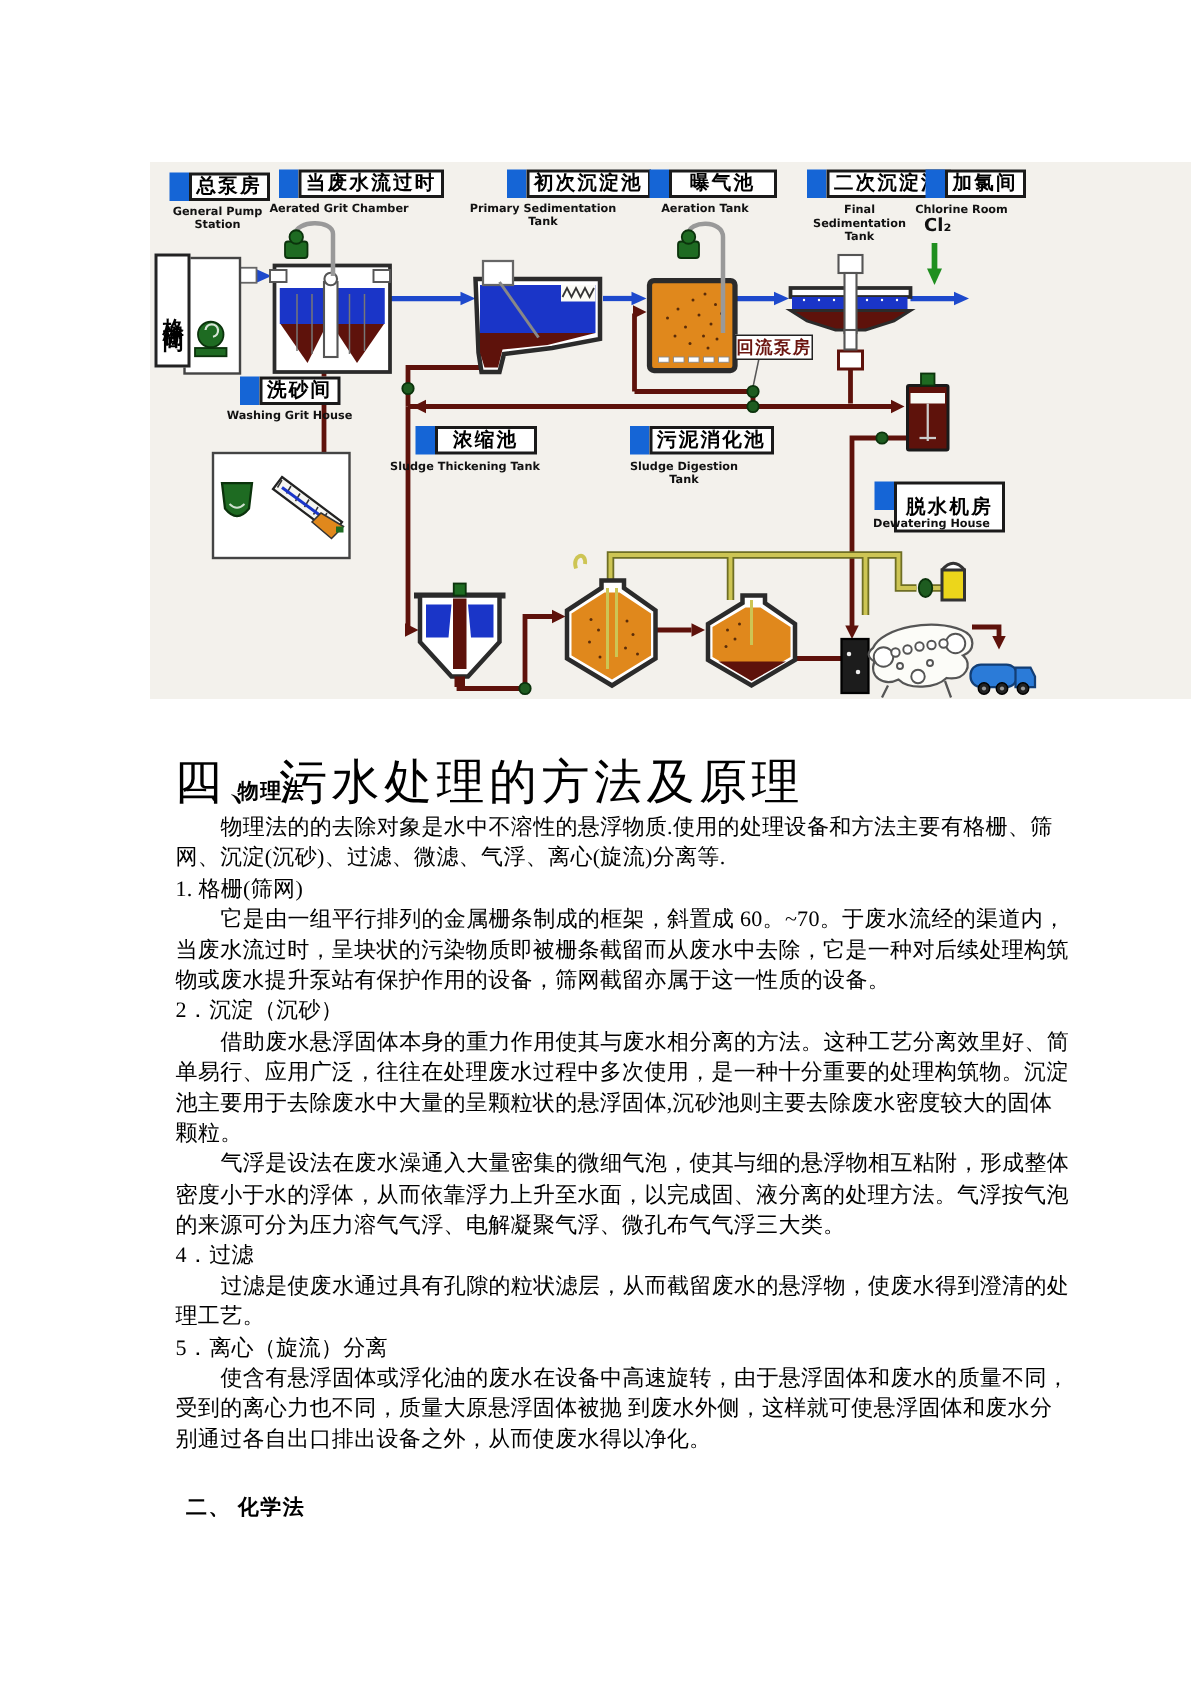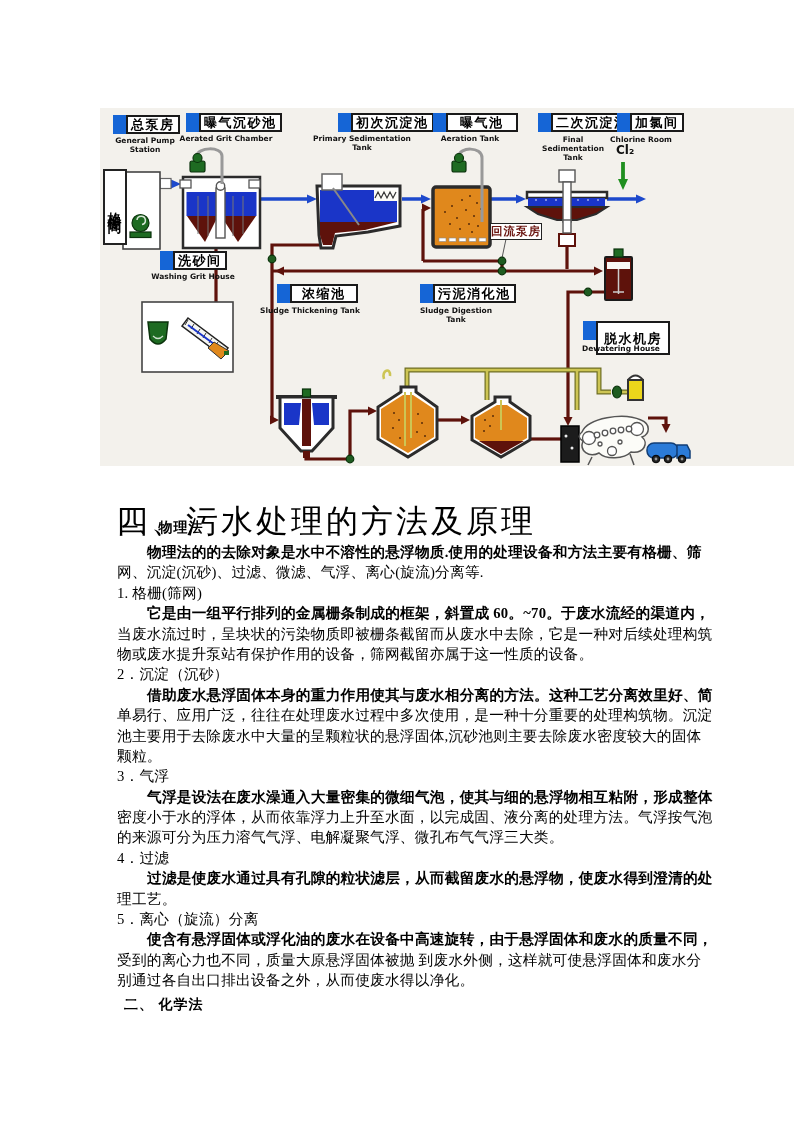--- a/index.html
+++ b/index.html
@@ -296,7 +296,7 @@
 
     <div class="dl" style="left:86px;top:5px">
       <span class="sq"></span>
-      <span class="tx">曝气沉砂池</span>
+      <span class="tx">当废水流过时</span>
     </div>
     <div class="cap" style="left:76px;top:26px;width:100px">Aerated Grit Chamber</div>
 

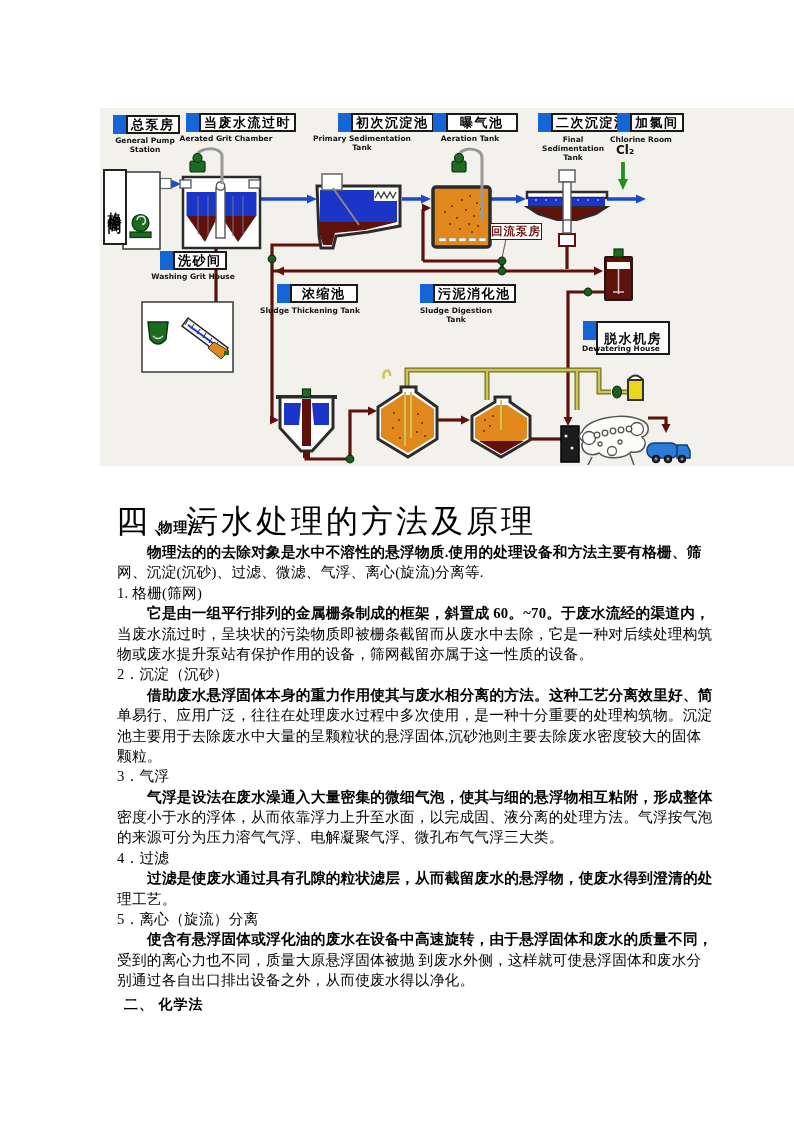--- a/index.html
+++ b/index.html
@@ -26,7 +26,7 @@
   .sec{position:absolute;font-size:14px;font-weight:bold;letter-spacing:1px;white-space:nowrap;}
   .bodytext{position:absolute;left:117px;top:542px;width:565px;}
   .ln{font-size:14.7px;line-height:20.4px;height:20.4px;white-space:nowrap;letter-spacing:0.2px;}
-  .ln.ind{padding-left:30px;font-weight:bold;}
+  .ln.ind{padding-left:30px;}
 </style>
 </head>
 <body>

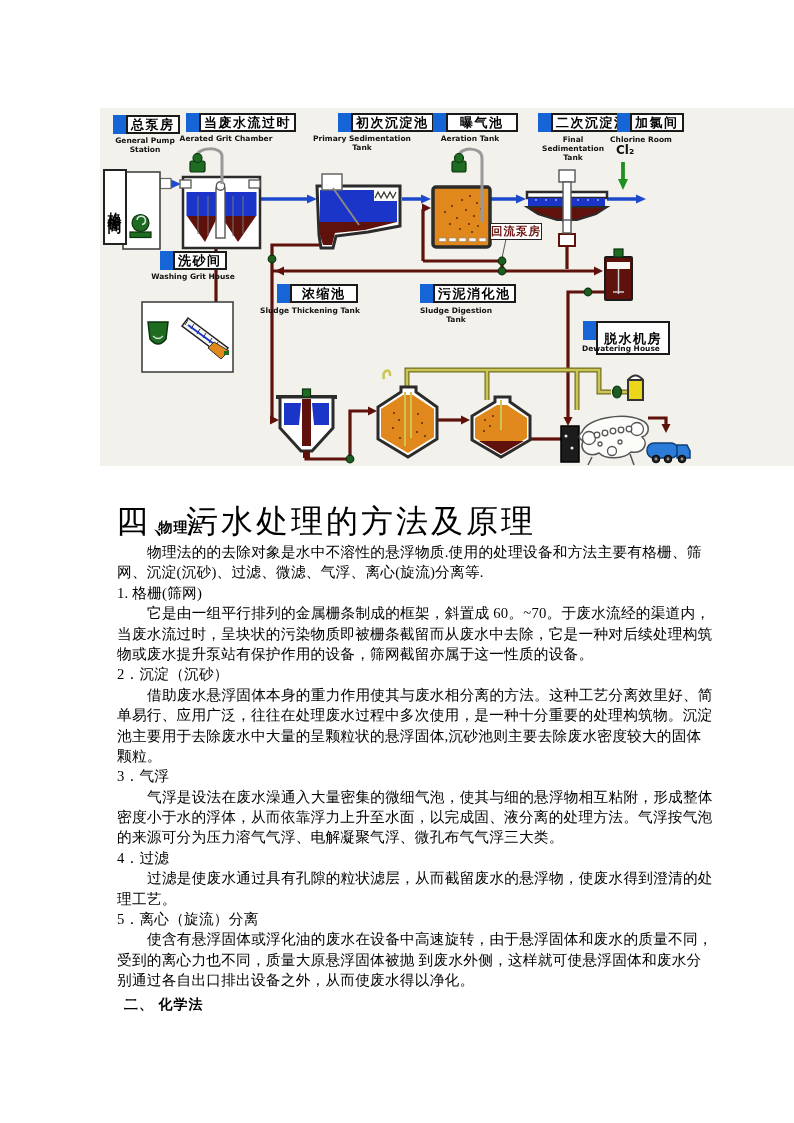--- a/index.html
+++ b/index.html
@@ -372,7 +372,6 @@
     <div class="ln">单易行、应用广泛，往往在处理废水过程中多次使用，是一种十分重要的处理构筑物。沉淀</div>
     <div class="ln">池主要用于去除废水中大量的呈颗粒状的悬浮固体,沉砂池则主要去除废水密度较大的固体</div>
     <div class="ln">颗粒。</div>
-    <div class="ln">3．气浮</div>
     <div class="ln ind">气浮是设法在废水澡通入大量密集的微细气泡，使其与细的悬浮物相互粘附，形成整体</div>
     <div class="ln">密度小于水的浮体，从而依靠浮力上升至水面，以完成固、液分离的处理方法。气浮按气泡</div>
     <div class="ln">的来源可分为压力溶气气浮、电解凝聚气浮、微孔布气气浮三大类。</div>

